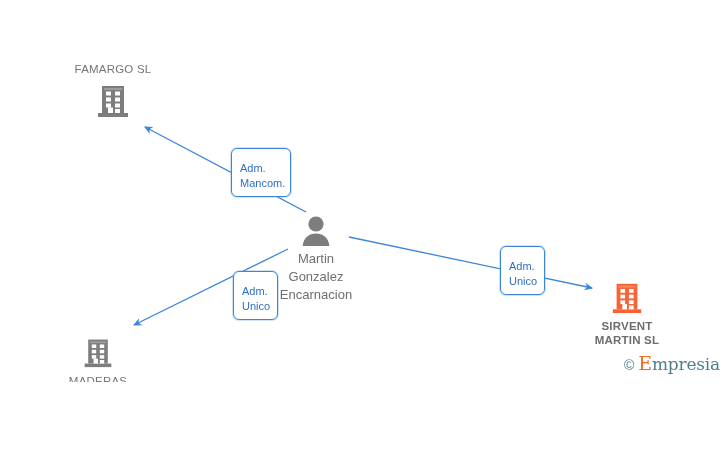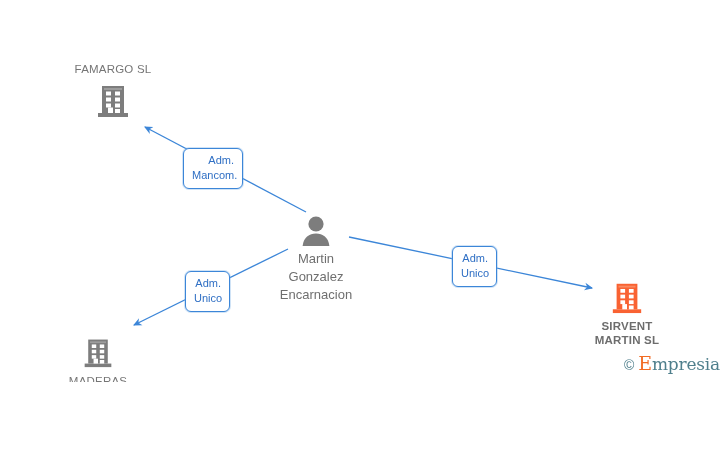--- a/index.html
+++ b/index.html
@@ -67,10 +67,11 @@
     color: #2f6fc4;
     font-size: 11px;
     line-height: 15px;
-    text-align: right;
-    padding: 4px 8px 5px 8px;
+    text-align: left;
+    padding: 12px 8px 5px 8px;
     white-space: pre-line;
     box-sizing: border-box;
+    margin-left: 48px;
   }
   
   .watermark {

